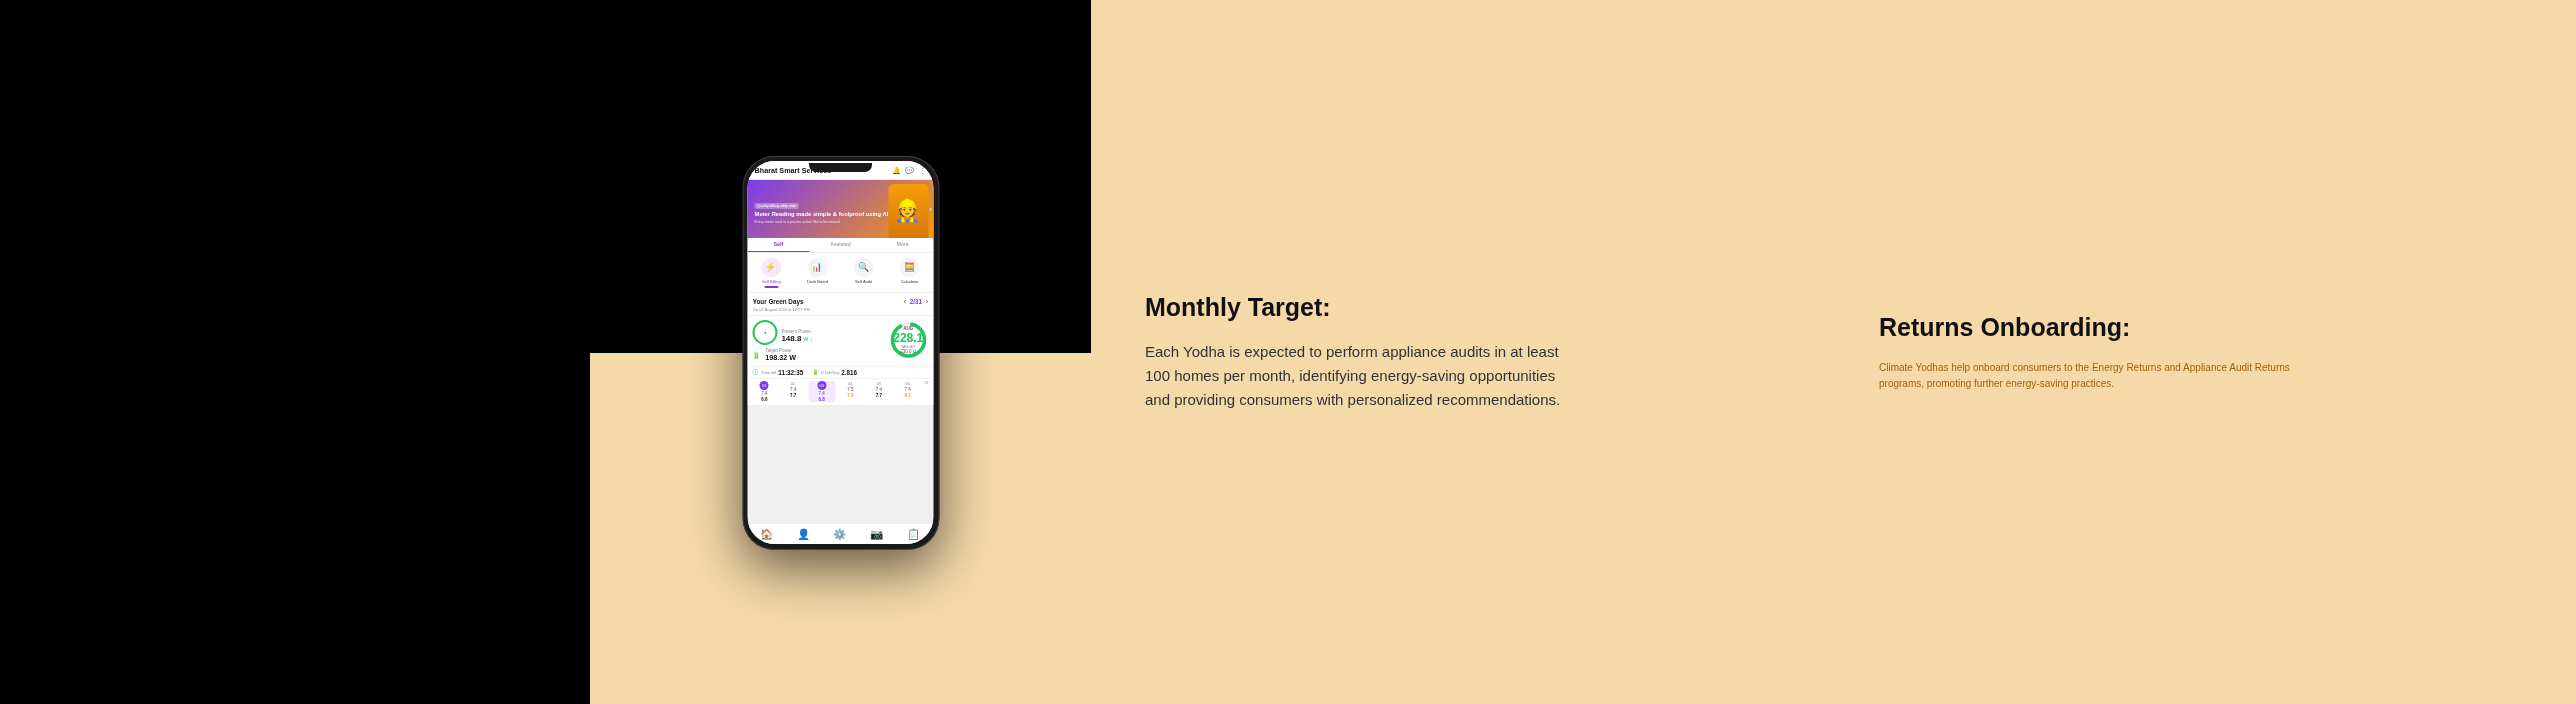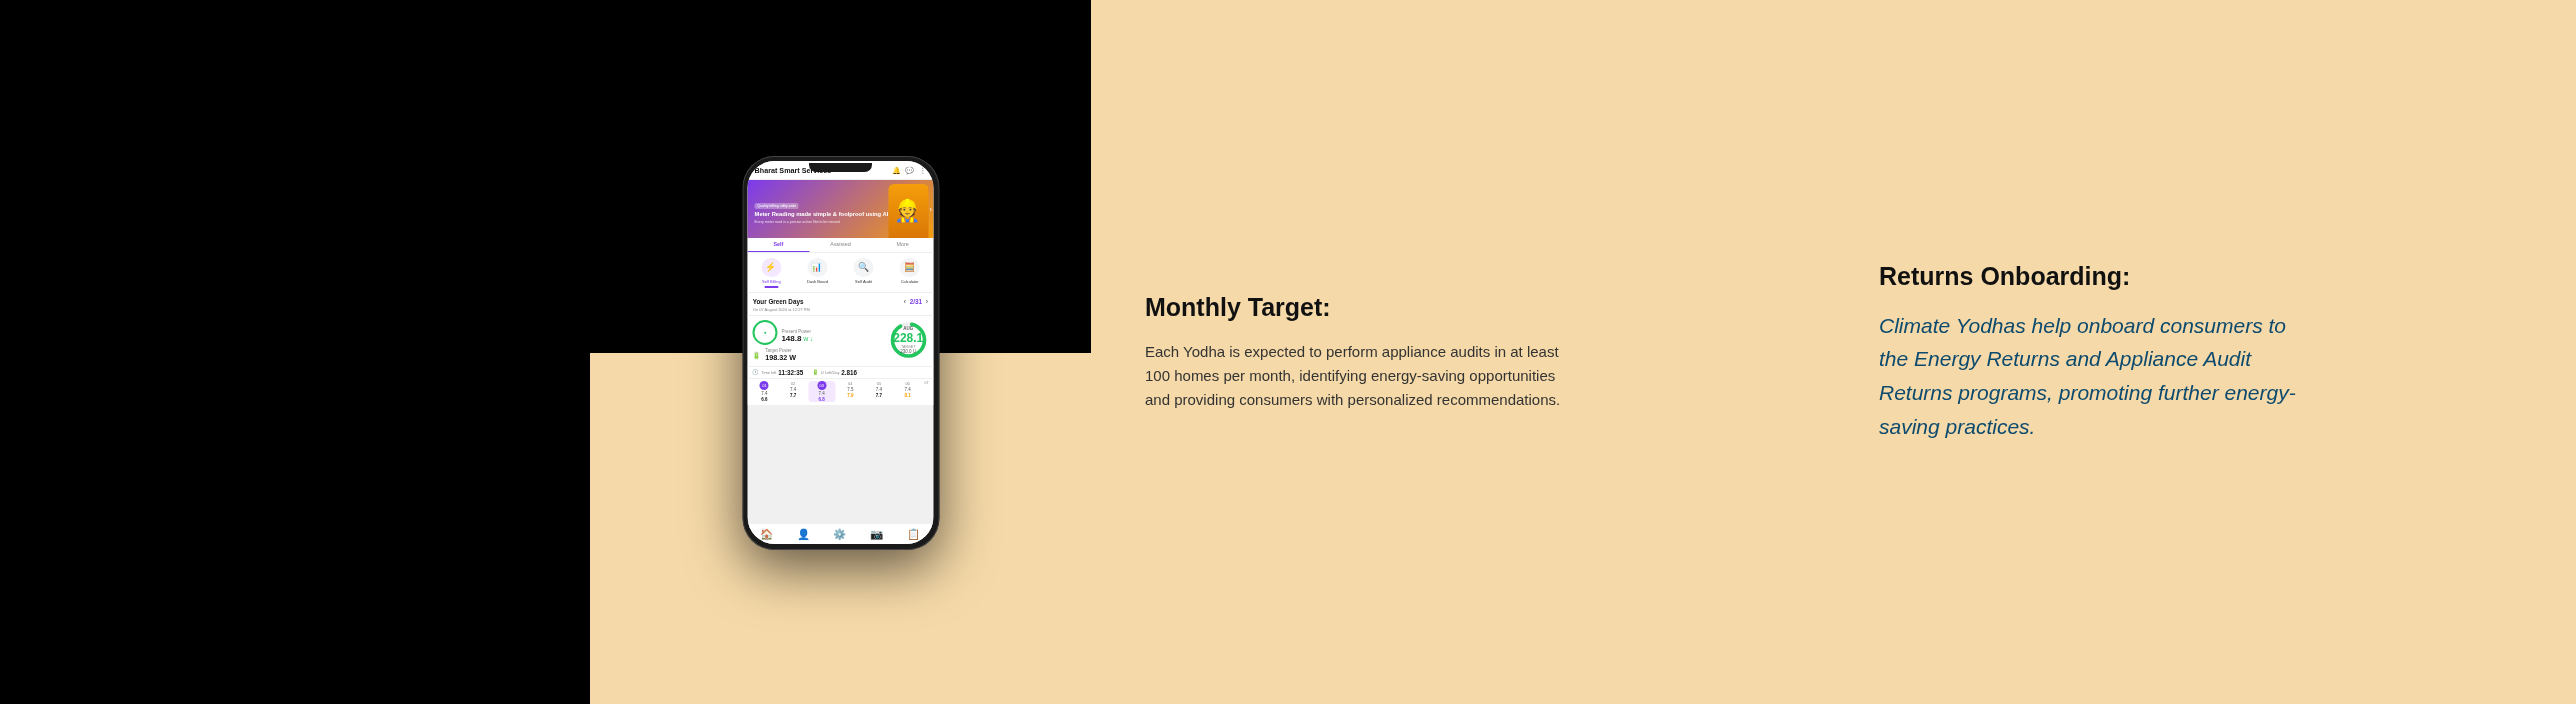--- a/index.html
+++ b/index.html
@@ -506,10 +506,9 @@
     }
 
     .right-text p {
-      font-size: 21px;
-      color: #0c4a6e;
+      font-size: 10px;
+      color: #a16207;
       line-height: 1.6;
-      font-style: italic;
     }
 
     .nav-arrows {

